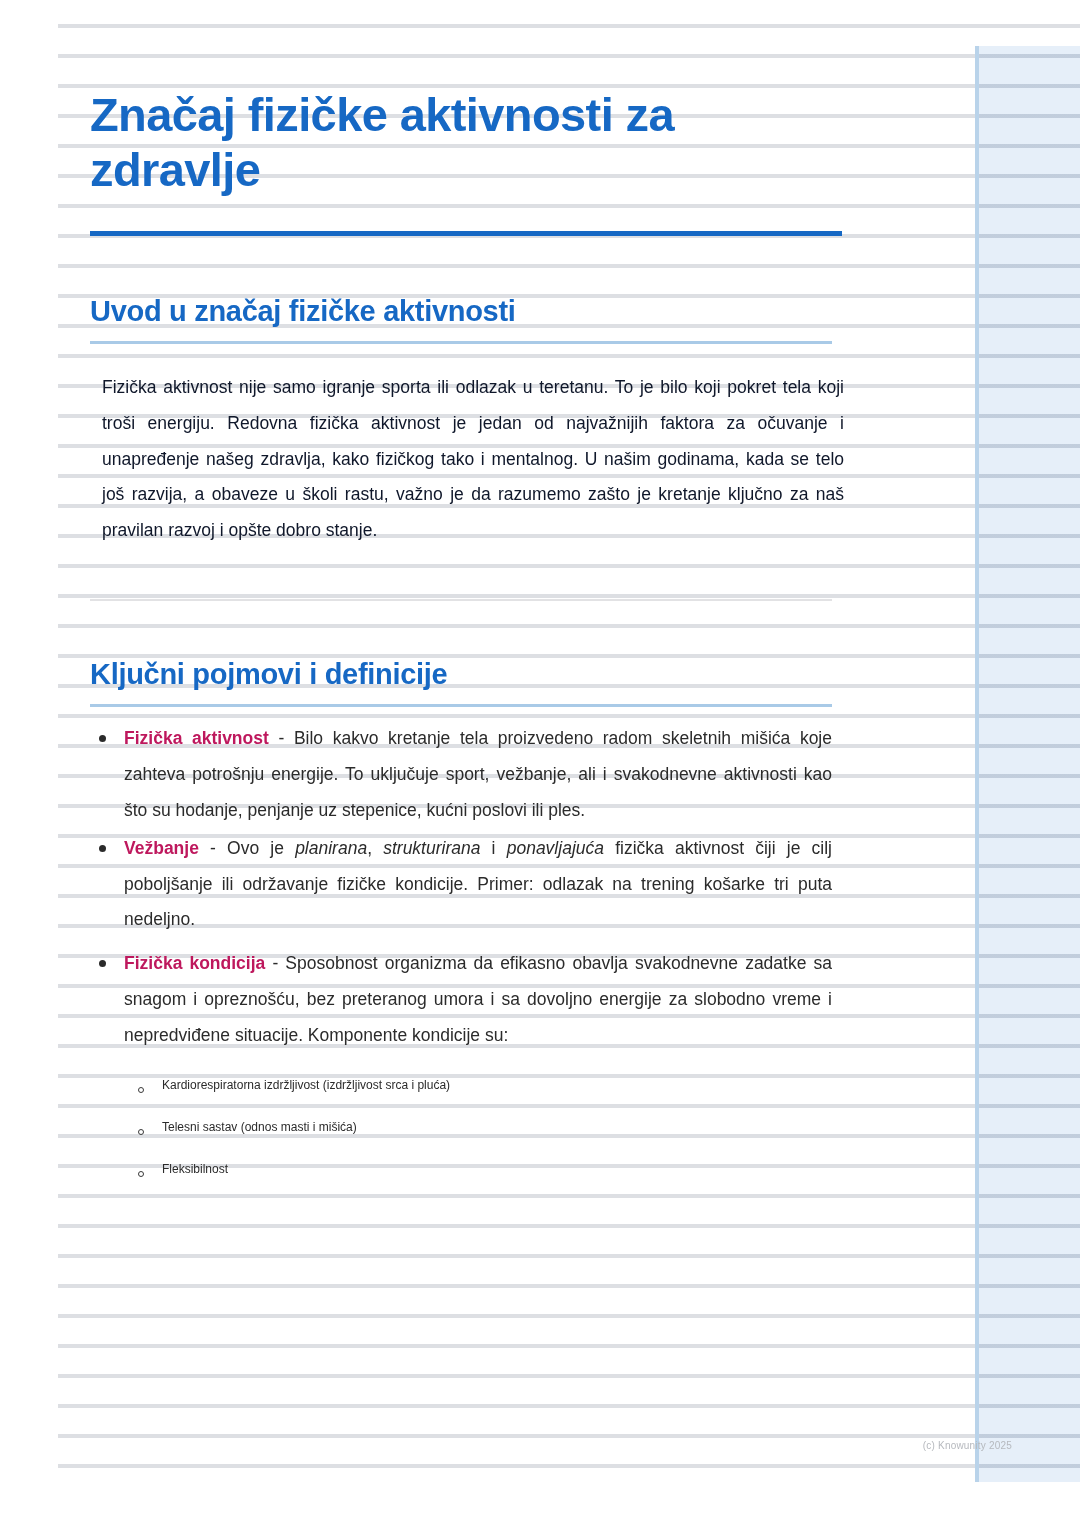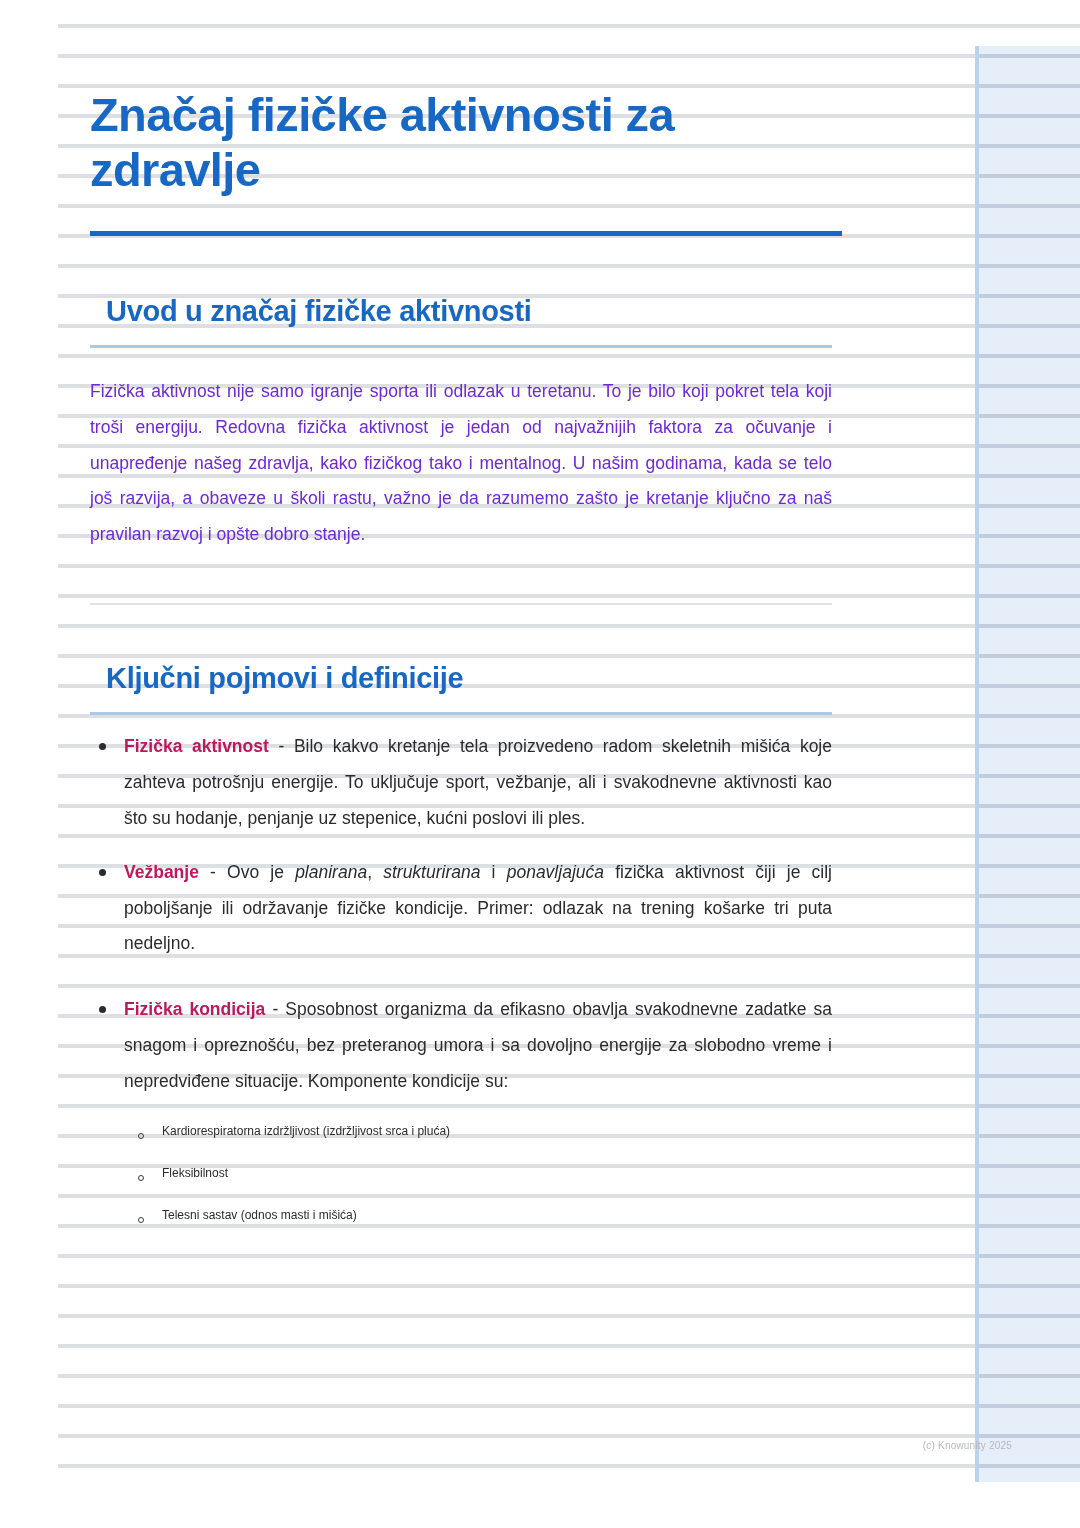--- a/index.html
+++ b/index.html
@@ -96,7 +96,7 @@
   }
 
   .section-heading {
-    margin: 16px;
+    margin: 0;
     font-size: 29px;
     line-height: 1.2;
     font-weight: 700;

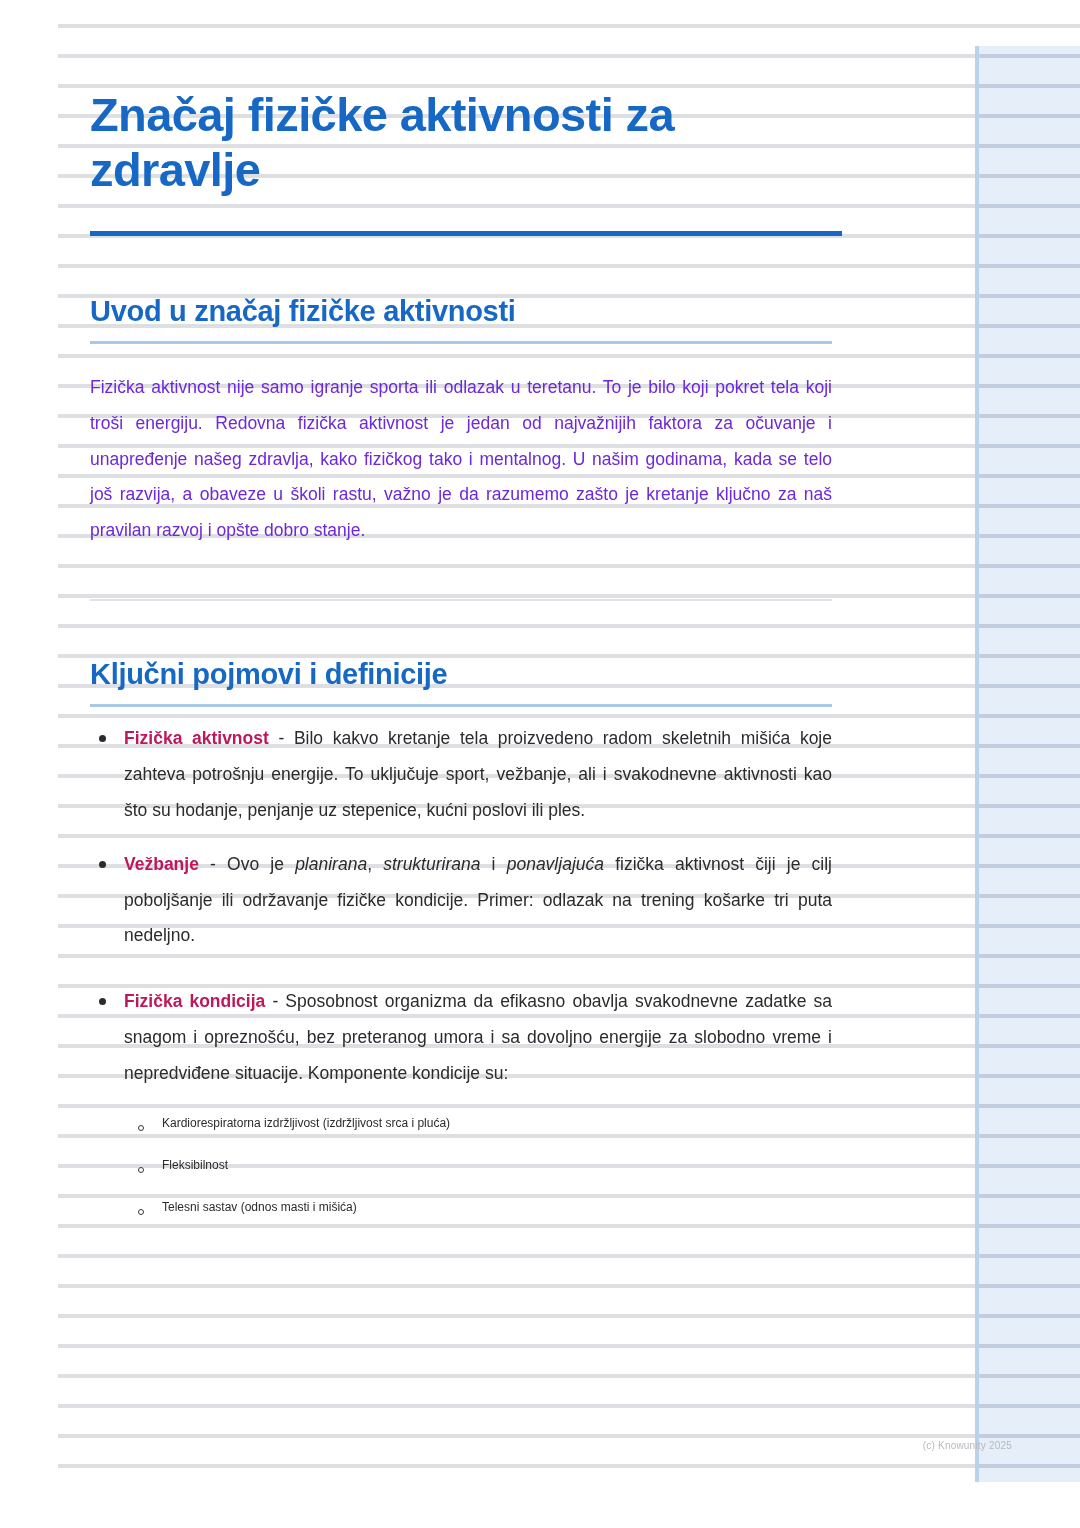--- a/index.html
+++ b/index.html
@@ -112,10 +112,10 @@
   }
 
   .body-text {
-    margin: 0;
+    margin: 12px;
     font-size: 17.5px;
     line-height: 2.05;
-    color: #6d28d9;
+    color: #0f172a;
     text-align: justify;
     width: 742px;
   }

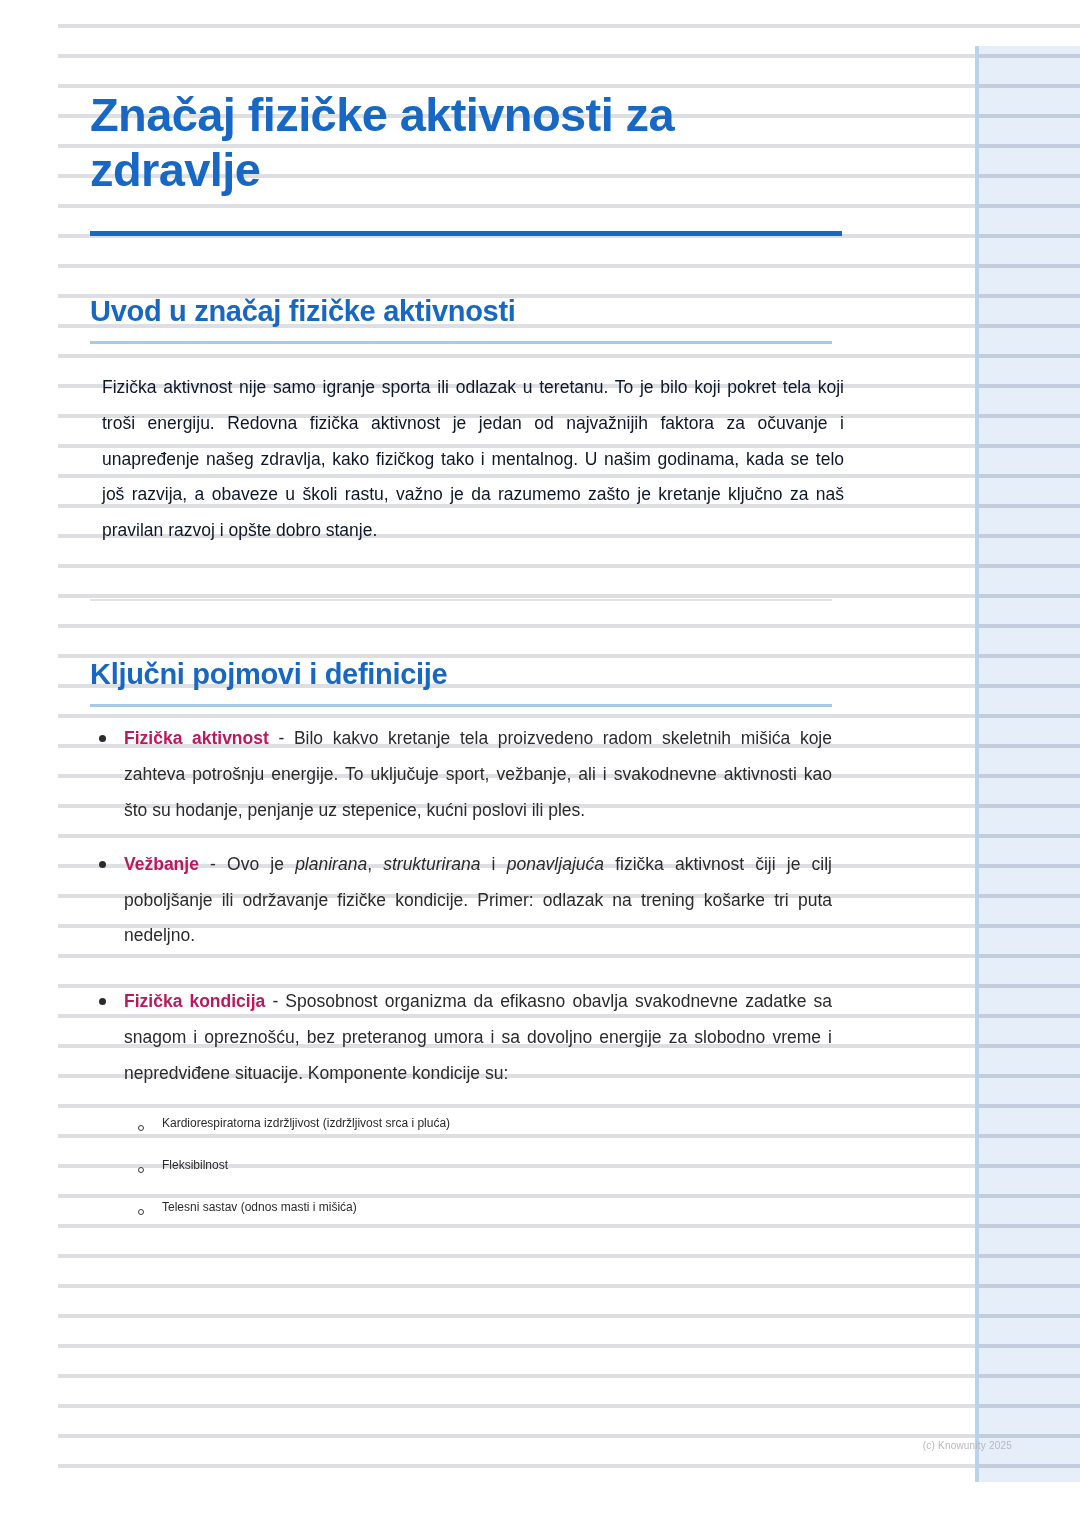--- a/index.html
+++ b/index.html
@@ -225,7 +225,7 @@
           <span class="term">Fizička aktivnost</span><span> - </span><span>Bilo kakvo kretanje tela proizvedeno radom skeletnih mišića koje zahteva potrošnju energije. To uključuje sport, vežbanje, ali i svakodnevne aktivnosti kao što su hodanje, penjanje uz stepenice, kućni poslovi ili ples.</span>
         </li>
 
-        <li style="margin-top:18px;">
+        <li style="margin-top:2px;">
           <span class="term">Vežbanje</span><span> - </span><span>Ovo je </span><span class="em">planirana</span><span>, </span><span class="em">strukturirana</span><span> i </span><span class="em">ponavljajuća</span><span> fizička aktivnost čiji je cilj poboljšanje ili održavanje fizičke kondicije. Primer: odlazak na trening košarke tri puta nedeljno.</span>
         </li>
 

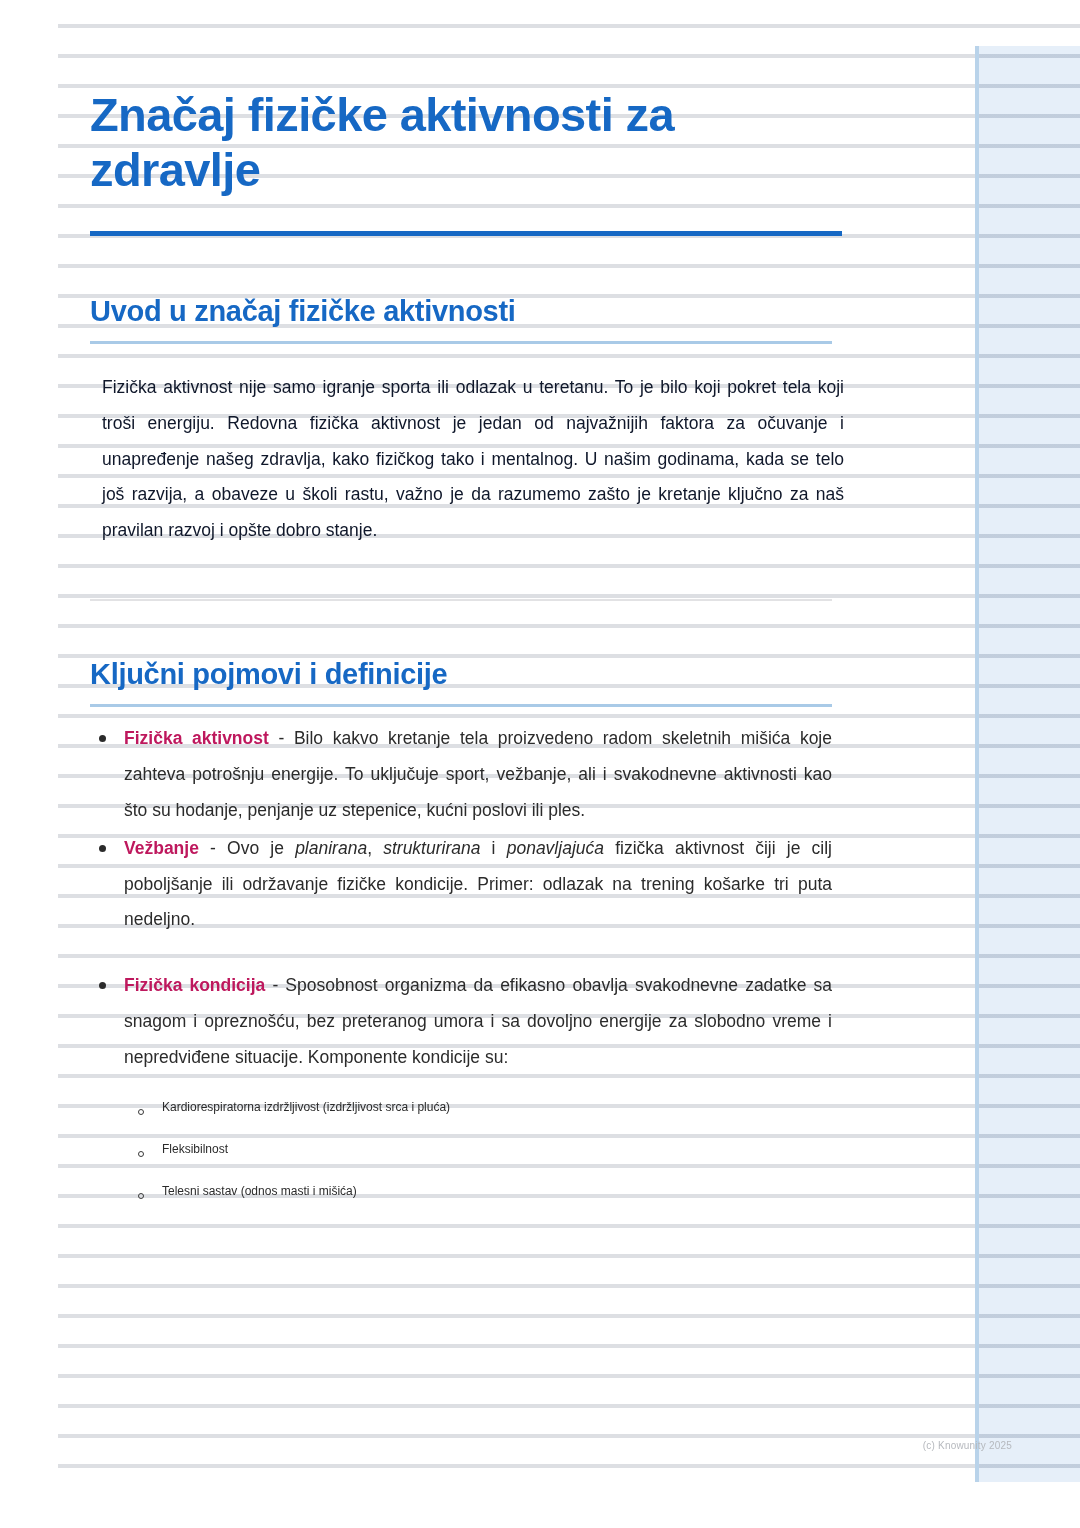--- a/index.html
+++ b/index.html
@@ -229,7 +229,7 @@
           <span class="term">Vežbanje</span><span> - </span><span>Ovo je </span><span class="em">planirana</span><span>, </span><span class="em">strukturirana</span><span> i </span><span class="em">ponavljajuća</span><span> fizička aktivnost čiji je cilj poboljšanje ili održavanje fizičke kondicije. Primer: odlazak na trening košarke tri puta nedeljno.</span>
         </li>
 
-        <li style="margin-top:30px;">
+        <li style="margin-top:8px;">
           <span class="term">Fizička kondicija</span><span> - </span><span>Sposobnost organizma da efikasno obavlja svakodnevne zadatke sa snagom i opreznošću, bez preteranog umora i sa dovoljno energije za slobodno vreme i nepredviđene situacije. Komponente kondicije su:</span>
 
           <ul class="subbullets" style="margin-top:22px;">

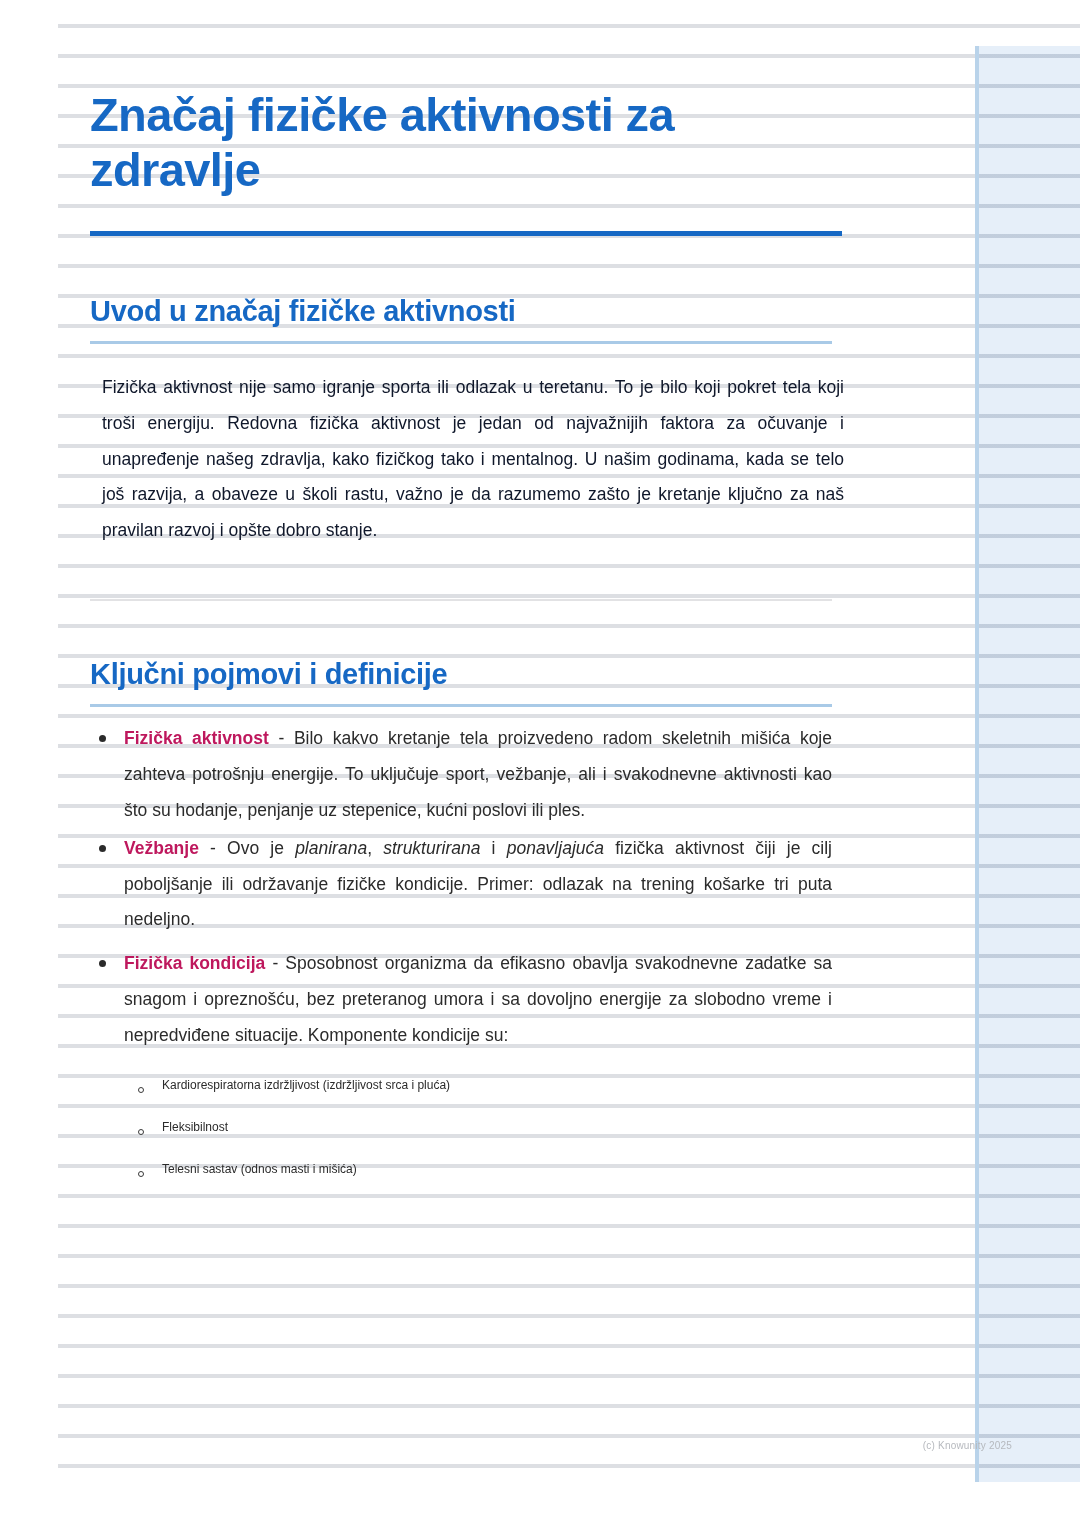--- a/index.html
+++ b/index.html
@@ -237,10 +237,10 @@
               <span>Kardiorespiratorna izdržljivost (izdržljivost srca i pluća)</span>
             </li>
             <li style="margin-top:24px;">
-              <span>Fleksibilnost</span>
+              <span>Telesni sastav (odnos masti i mišića)</span>
             </li>
             <li style="margin-top:24px;">
-              <span>Telesni sastav (odnos masti i mišića)</span>
+              <span>Fleksibilnost</span>
             </li>
           </ul>
         </li>

